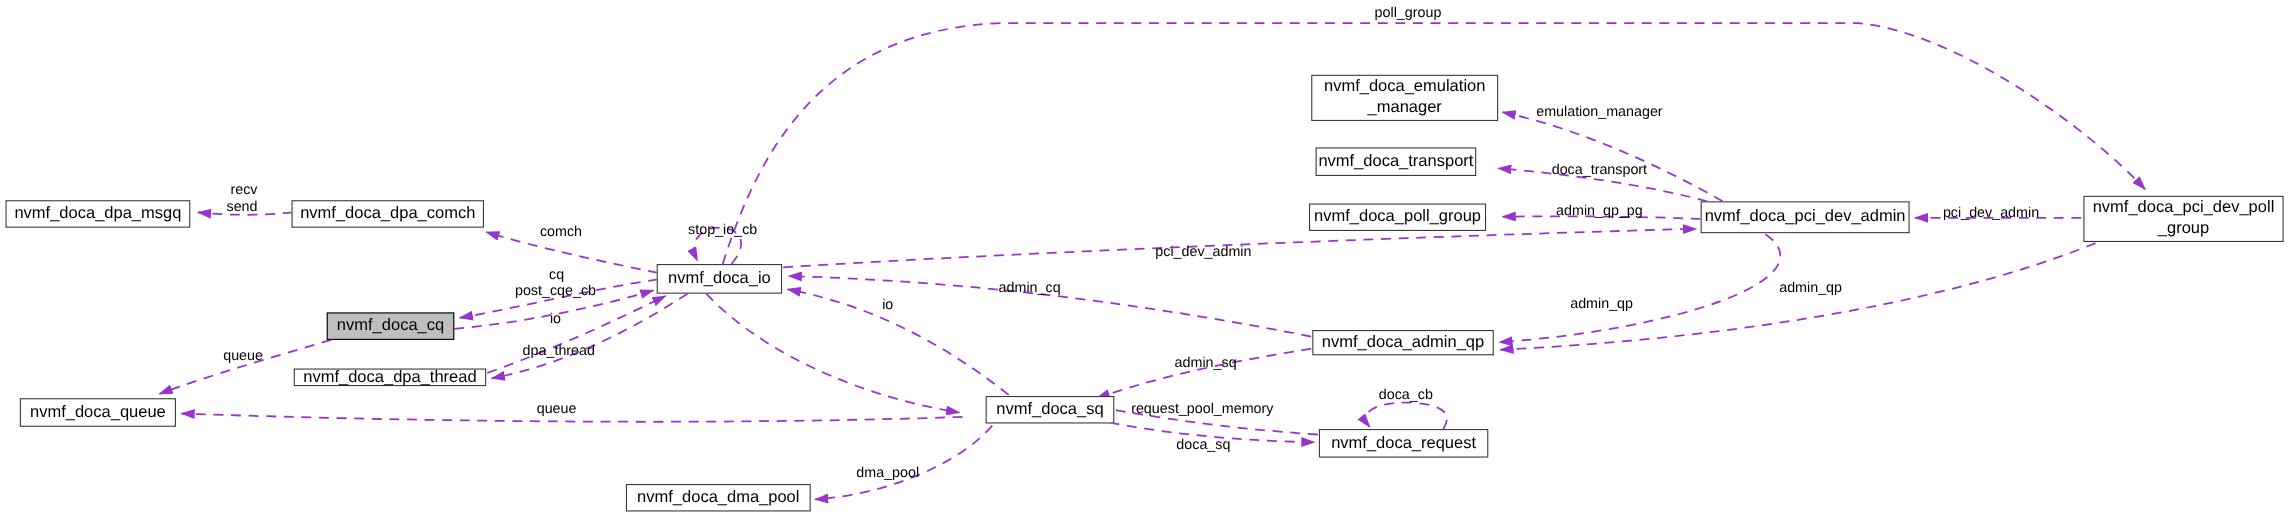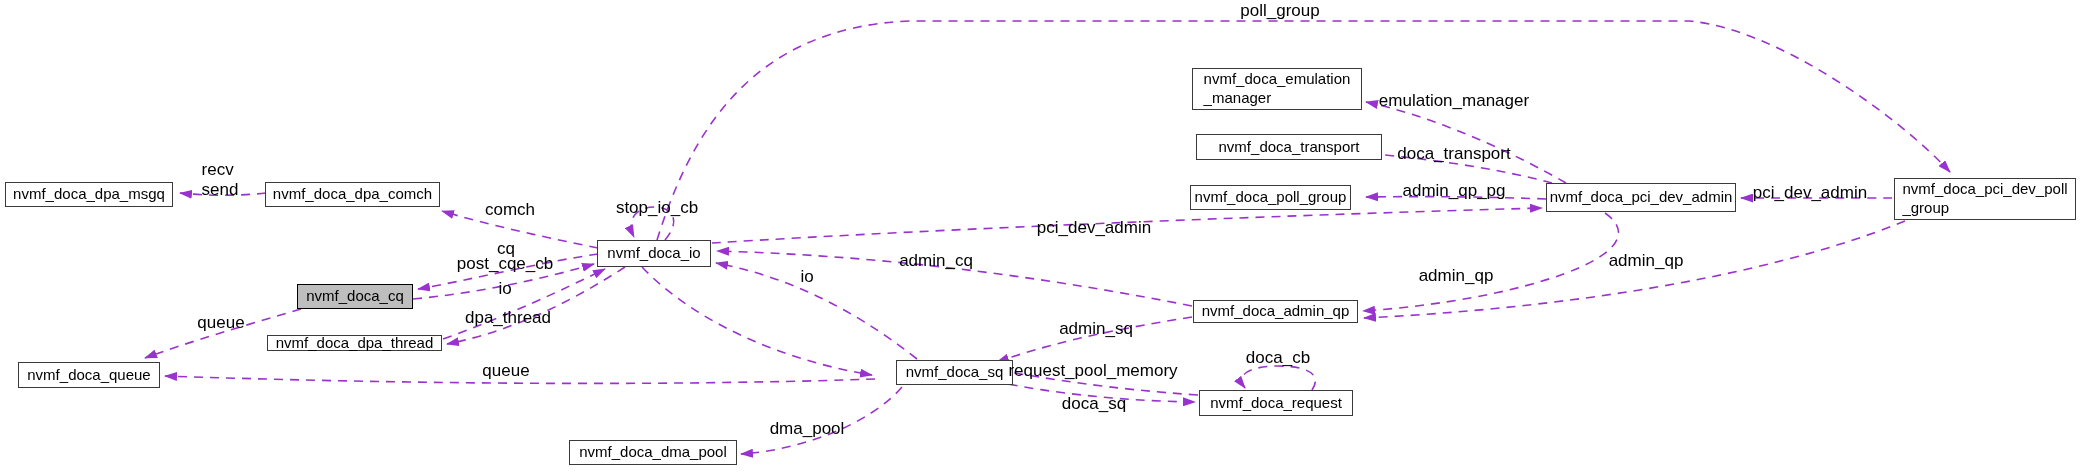--- a/index.html
+++ b/index.html
@@ -36,8 +36,8 @@
     position:absolute;
     transform:translate(-50%,-50%);
     color:var(--text,#000);
-    font-size:17px;line-height:1.18;
-    text-align:left;
+    font-size:13px;line-height:1.18;
+    text-align:right;
     white-space:pre-line;
     z-index:3;
   }

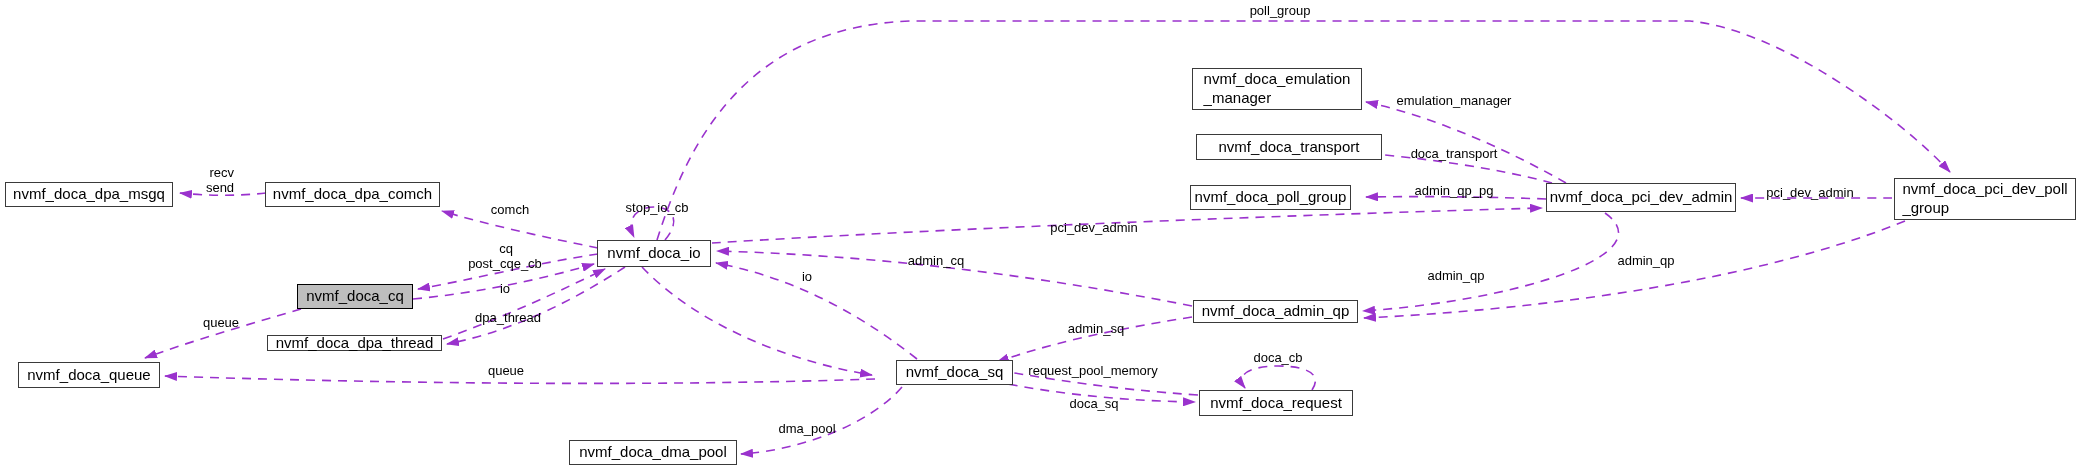--- a/index.html
+++ b/index.html
@@ -21,6 +21,7 @@
     position:absolute;
     box-sizing:border-box;
     display:flex;align-items:center;justify-content:center;
+    text-align:center;
     background:var(--node-bg,#ffffff);
     border:1.5px solid var(--node-border,#3a3a3a);
     color:var(--text,#000);

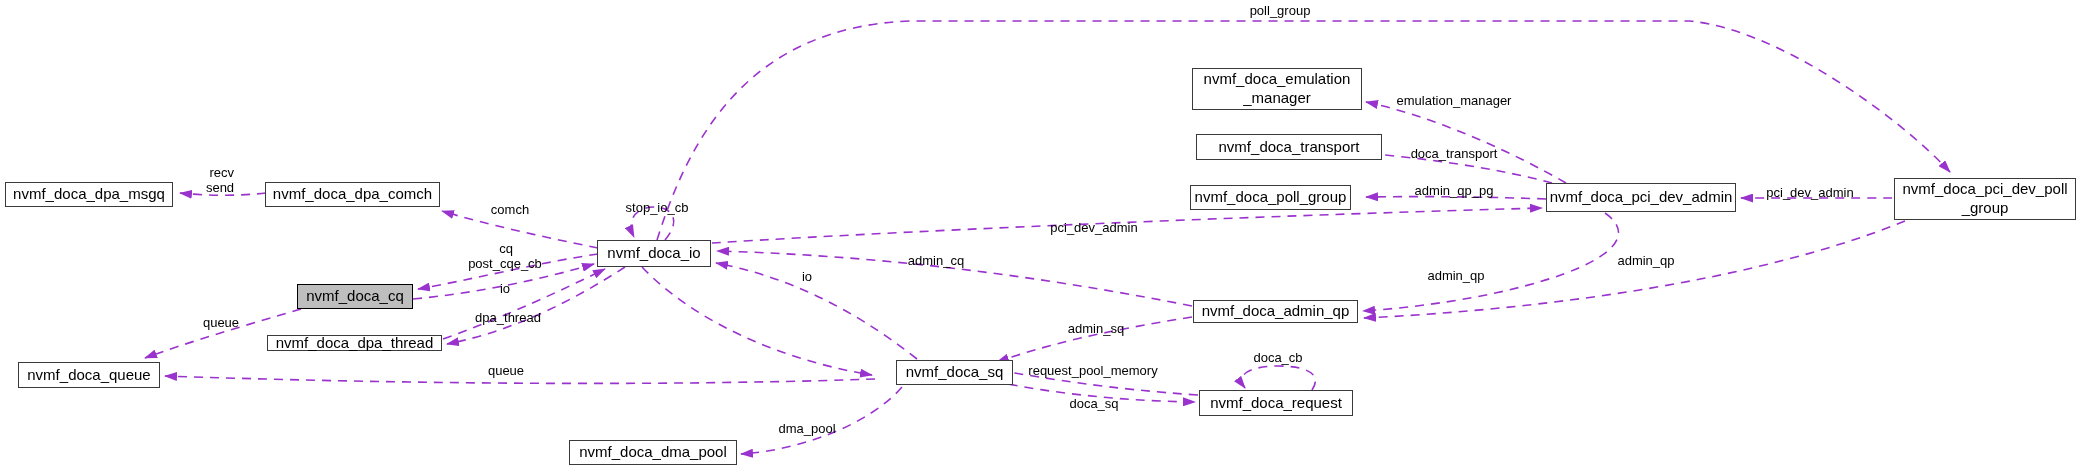--- a/index.html
+++ b/index.html
@@ -92,7 +92,7 @@
   <div class="node" style="left:1199px;top:390px;width:154px;height:26px">nvmf_doca_request</div>
   <div class="node" style="left:1193px;top:300px;width:165px;height:23px">nvmf_doca_admin_qp</div>
   <div class="node" style="left:1190px;top:185px;width:161px;height:25px">nvmf_doca_poll_group</div>
-  <div class="node" style="left:1196px;top:134px;width:186px;height:26px">nvmf_doca_transport</div>
+  <div class="node" style="left:1196px;top:134px;width:146px;height:26px">nvmf_doca_transport</div>
   <div class="node" style="left:1192px;top:68px;width:170px;height:42px">nvmf_doca_emulation
 _manager</div>
   <div class="node" style="left:1546px;top:183px;width:190px;height:29px">nvmf_doca_pci_dev_admin</div>

